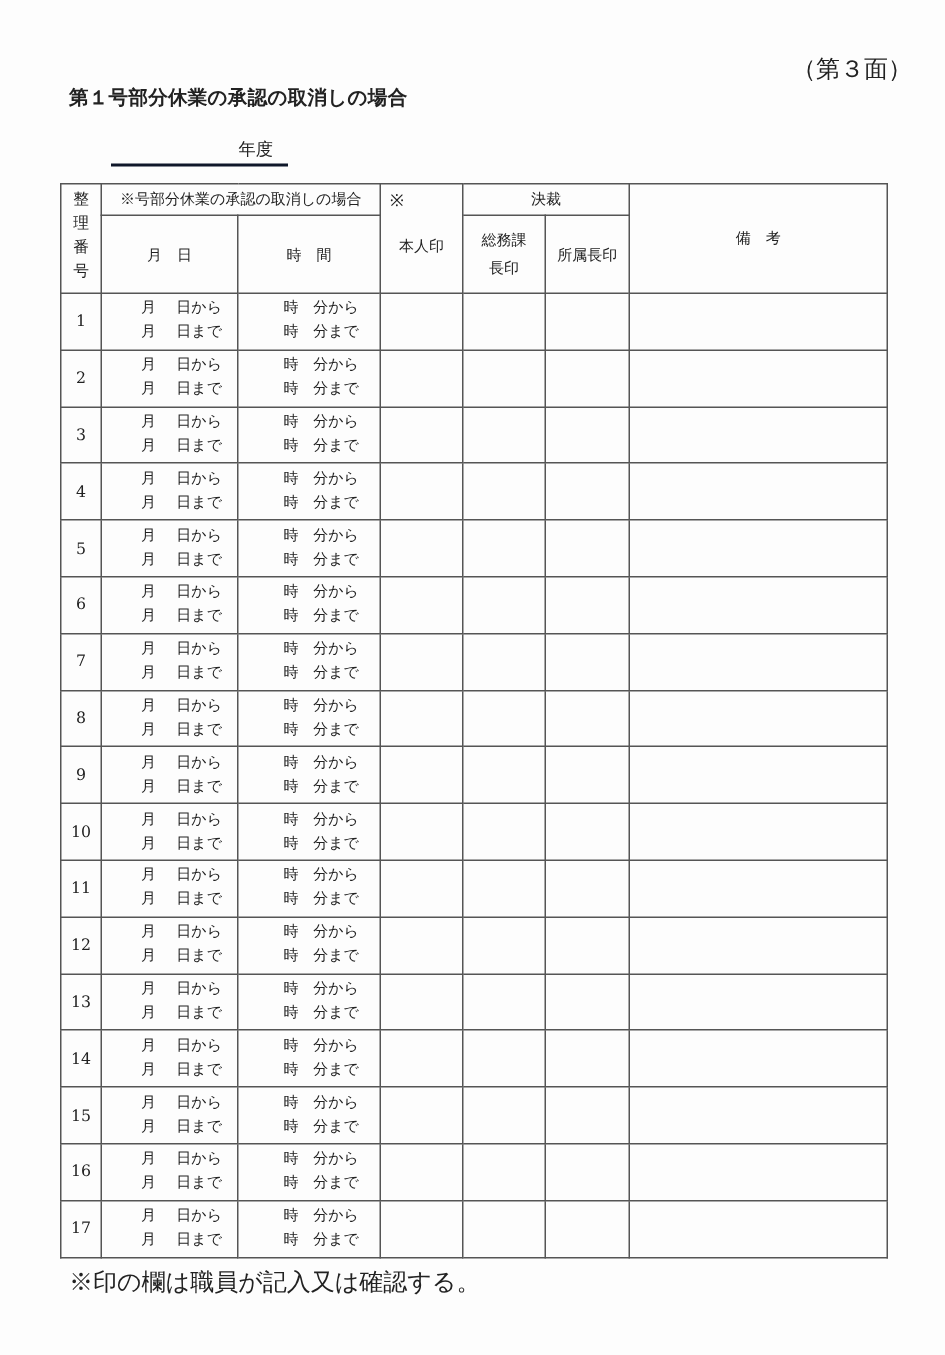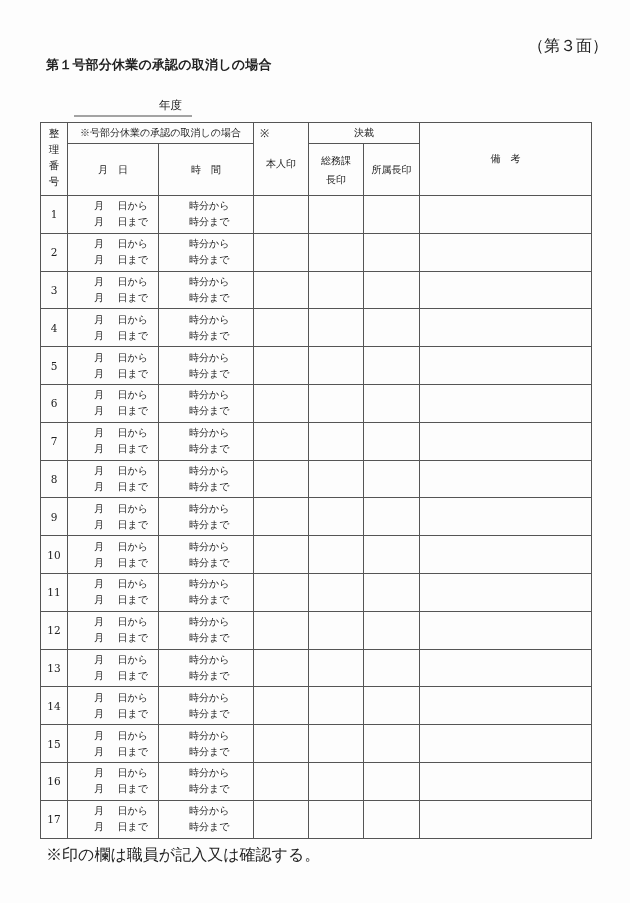--- a/index.html
+++ b/index.html
@@ -7,7 +7,7 @@
          font-family:"DejaVu Serif","Liberation Serif",serif; color:#222; }
   .page-label { position:absolute; right:22px; top:36px; font-size:16px; }
   .title { position:absolute; left:46px; top:56px; font-size:13px; font-weight:bold; letter-spacing:0.2px; }
-  .year-wrap { position:absolute; left:74px; top:98px; width:118px; height:17px; border-bottom:2px solid #a3a3a3; }
+  .year-wrap { position:absolute; left:74px; top:92px; width:118px; height:17px; border-bottom:2px solid #0f172a; }
   .year-label { position:absolute; right:10px; top:0; font-size:11.5px; }
   table.form { position:absolute; left:40px; top:122px; border-collapse:collapse;
                table-layout:fixed; width:551px; font-size:10px; }

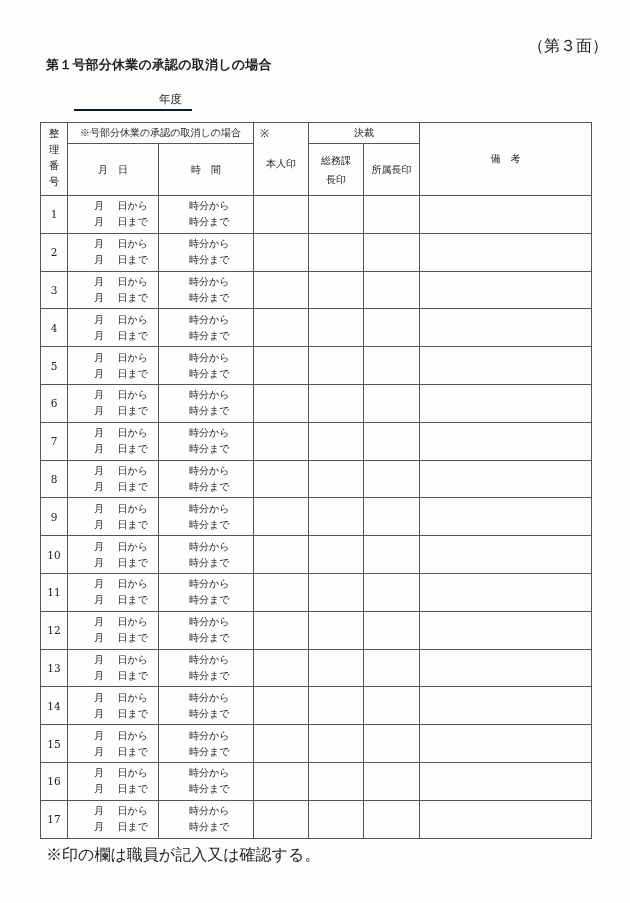--- a/index.html
+++ b/index.html
@@ -24,7 +24,7 @@
   .md .a { width:36px; text-align:right; }
   .md .b { width:44px; text-align:right; }
   .tm .a { width:40px; text-align:right; }
-  .tm .b { width:50px; text-align:left; }
+  .tm .b { width:50px; text-align:center; }
   .note { position:absolute; left:46px; top:845px; font-size:16px; }
 </style>
 </head>

